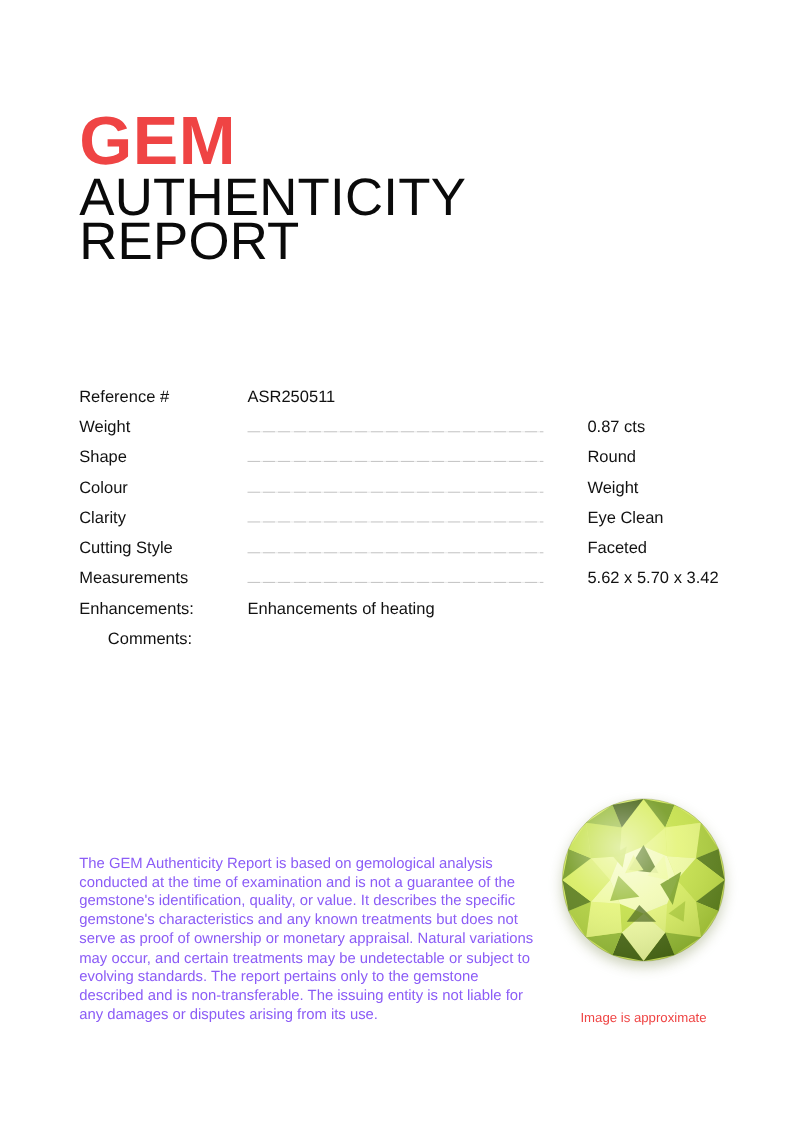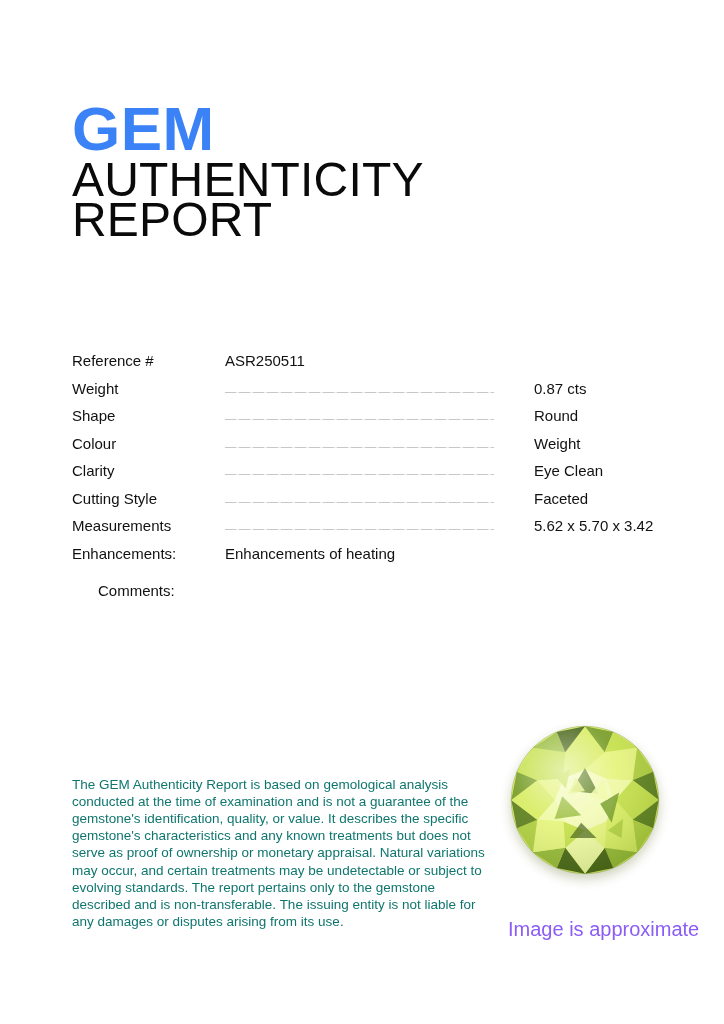--- a/index.html
+++ b/index.html
@@ -15,7 +15,7 @@
   .titleblock{position:absolute;left:72px;top:98px;}
   .titleblock h1{
     margin:0;font-size:62px;line-height:62px;font-weight:bold;
-    letter-spacing:0.5px;color:#3b82f6;
+    letter-spacing:0.5px;color:#ef4444;
   }
   .titleblock h2{
     margin:0;font-size:48px;line-height:40px;font-weight:400;

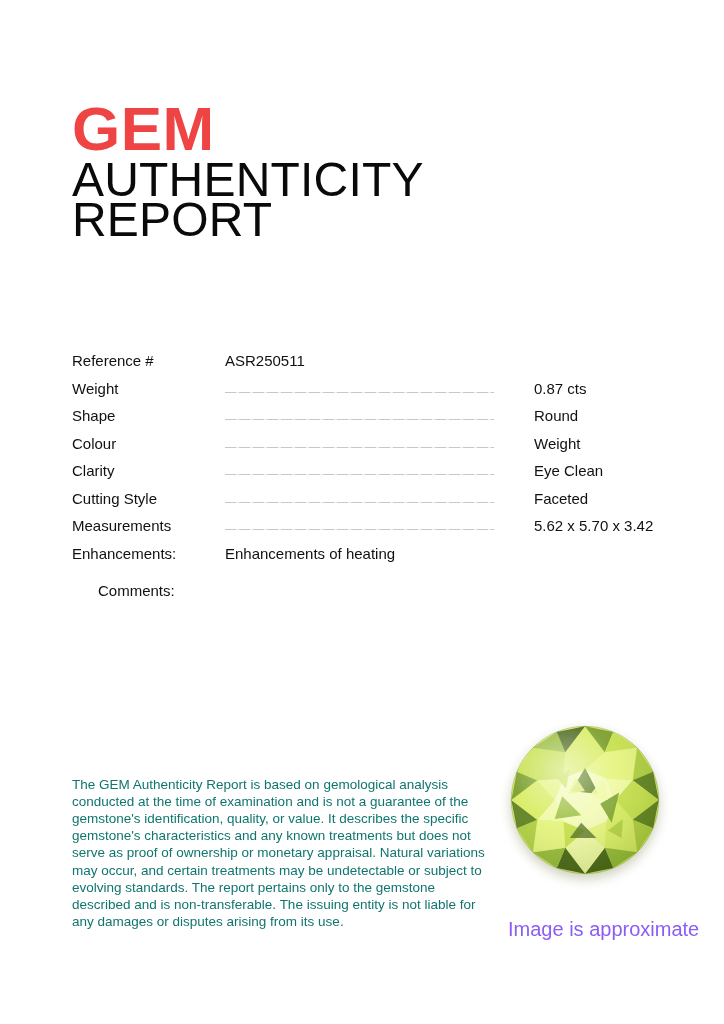--- a/index.html
+++ b/index.html
@@ -34,7 +34,7 @@
   .f-value{white-space:nowrap;}
   .row.leader .f-value{width:122px;flex:0 0 122px;}
   .row.indent{padding-left:26px;}
-  .row.gap{margin-top:10px;}
+  .row.gap{}
 
   
   .disclaimer{

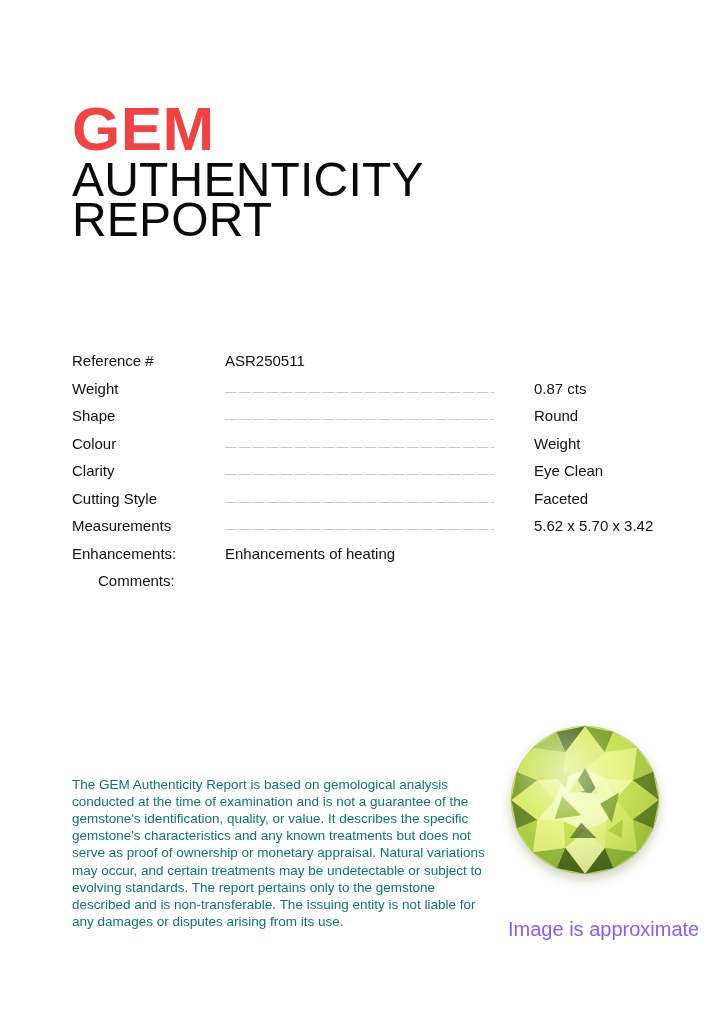--- a/index.html
+++ b/index.html
@@ -39,7 +39,7 @@
   
   .disclaimer{
     position:absolute;left:72px;top:762px;width:414px;
-    font-size:13.5px;line-height:17.2px;color:#0f766e;
+    font-size:13.5px;line-height:17.2px;color:#8b5cf6;
   }
 
   

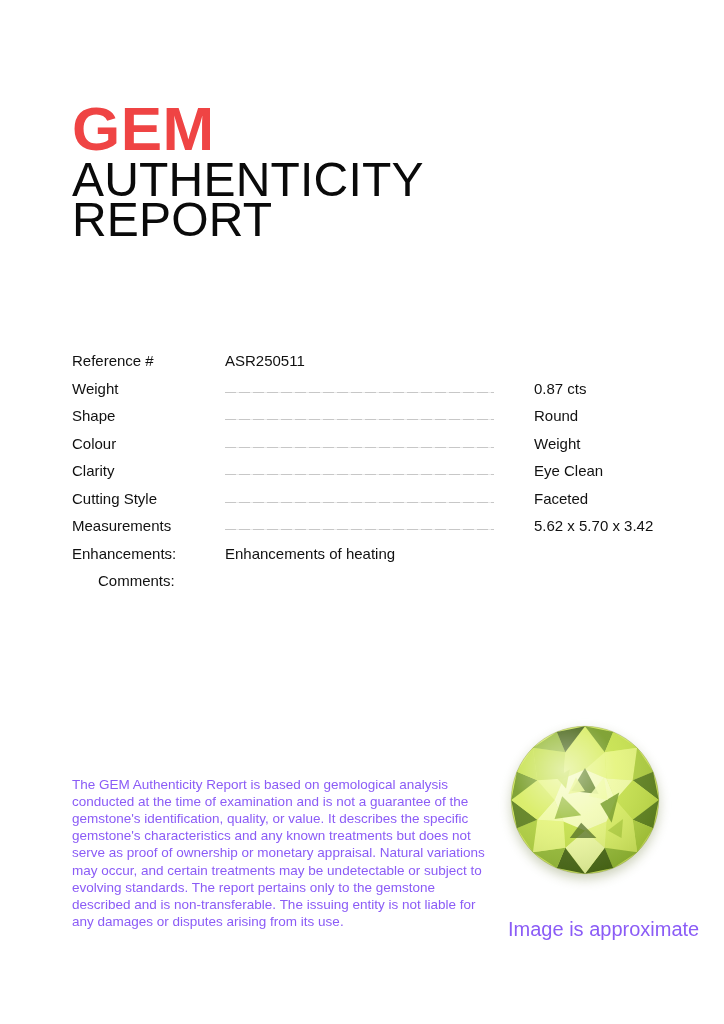--- a/index.html
+++ b/index.html
@@ -48,7 +48,7 @@
     width:152px;height:152px;display:block;margin:0 auto;
     filter:drop-shadow(0 5px 6px rgba(140,150,100,0.45));
   }
-  .gemcaption{margin-top:42px;font-size:20px;color:#8b5cf6;white-space:nowrap;}
+  .gemcaption{margin-top:42px;font-size:12px;color:#ef4444;white-space:nowrap;}
 </style>
 </head>
 <body>

